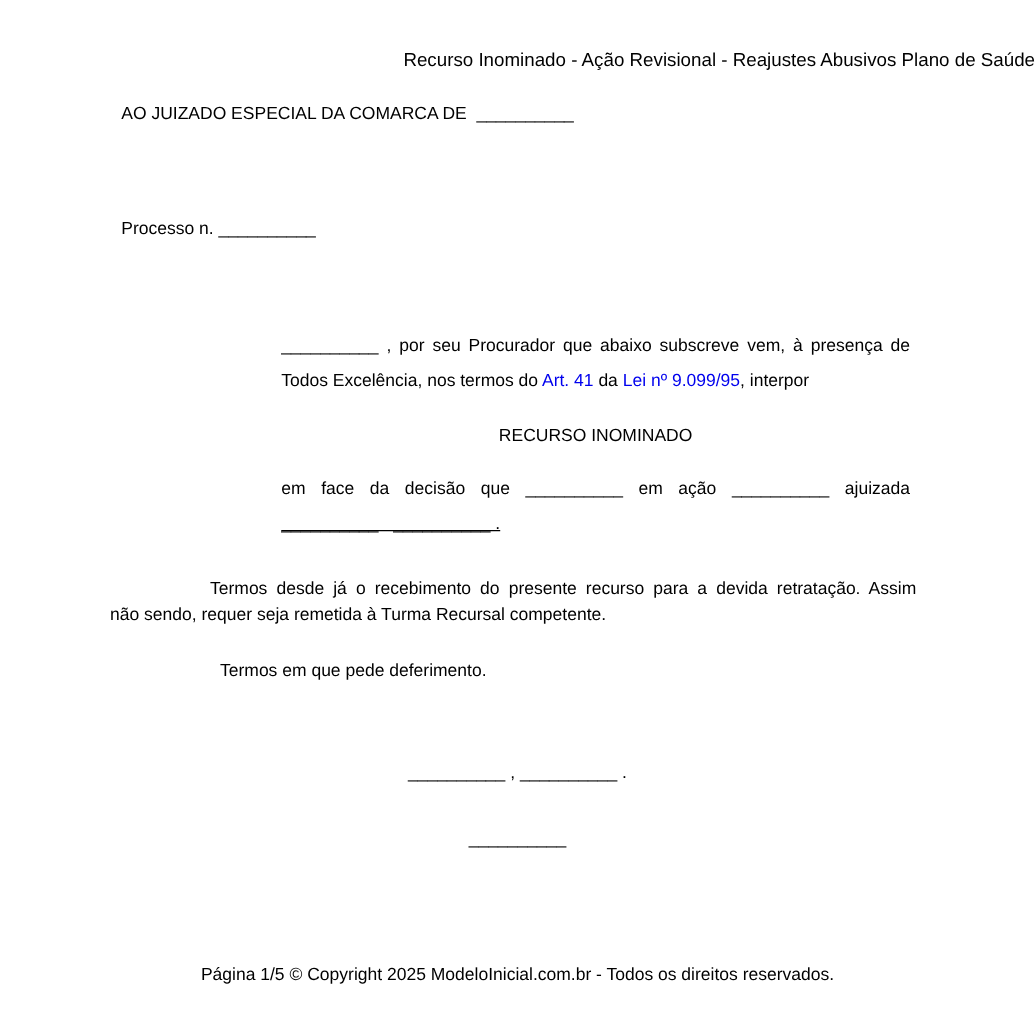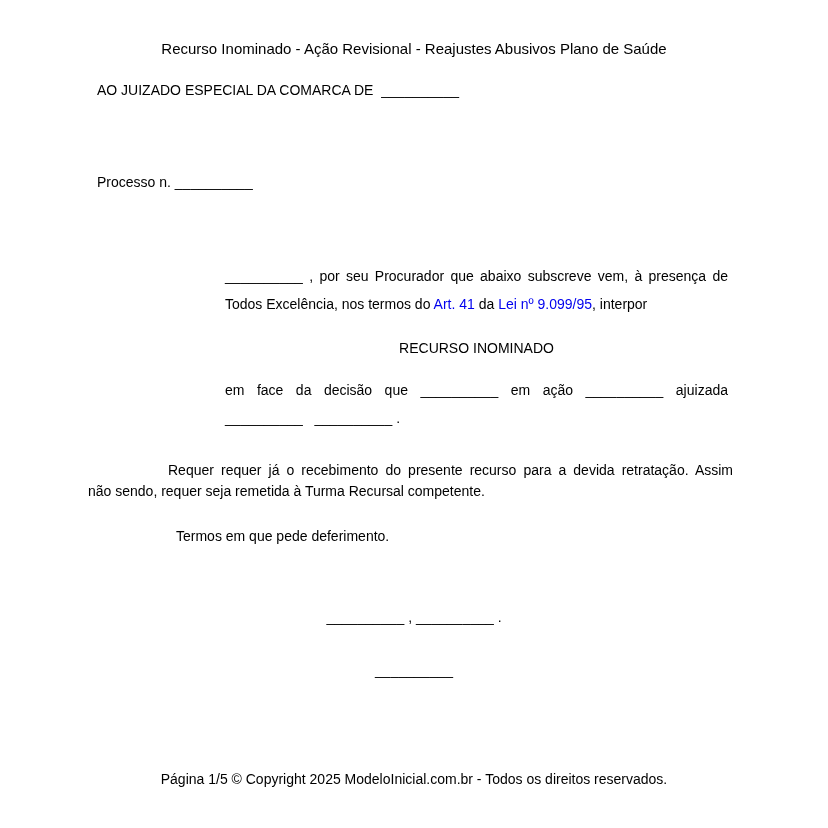--- a/index.html
+++ b/index.html
@@ -16,7 +16,7 @@
   }
   .abs { position: absolute; }
   .centered { left: 0; width: 828px; text-align: center; }
-  .title { top: 40px; font-size: 15px; }
+  .title { top: 40px; font-size: 15px; text-align: right; }
   .addressee { top: 82px; left: 97px; white-space: pre-wrap; }
   .processo { top: 174px; left: 97px; }
   .intro-block { top: 262px; left: 225px; width: 503px; line-height: 28px; }

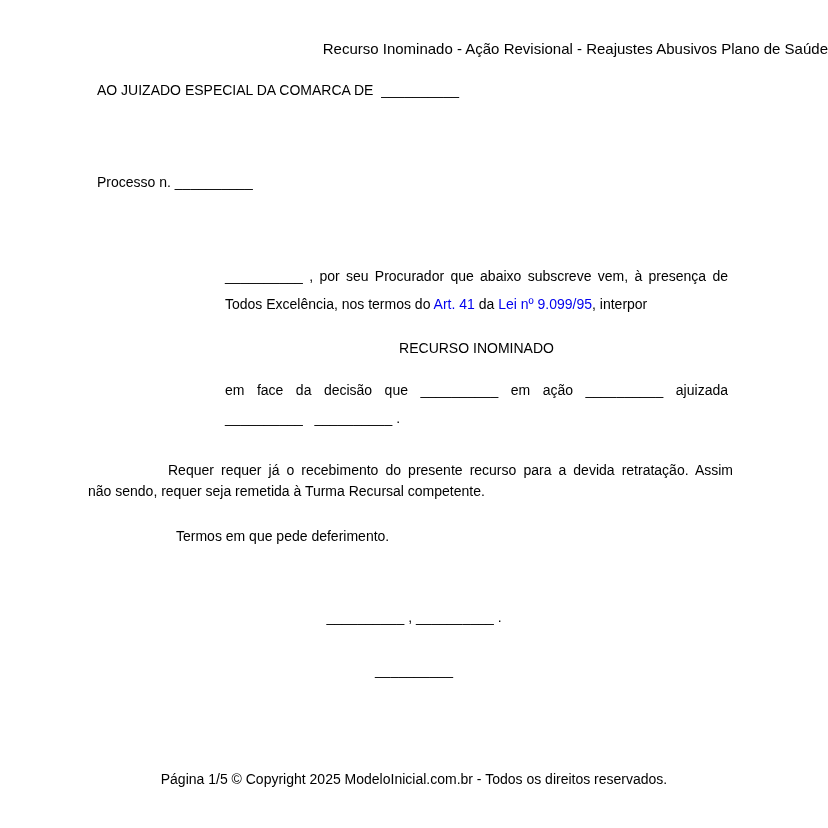--- a/index.html
+++ b/index.html
@@ -23,7 +23,7 @@
   .just { text-align: justify; text-align-last: justify; }
   .heading { top: 340px; left: 225px; width: 503px; text-align: center; font-weight: normal; }
   .emface-block { top: 376px; left: 225px; width: 503px; line-height: 28px; }
-  .prewrap { white-space: pre-wrap; }
+  .prewrap { white-space: pre-wrap; text-decoration: underline; }
   .requer-block { top: 460px; left: 88px; width: 645px; line-height: 21px; }
   .requer-line1 { text-indent: 80px; }
   .termos { top: 528px; left: 176px; text-align: right; }

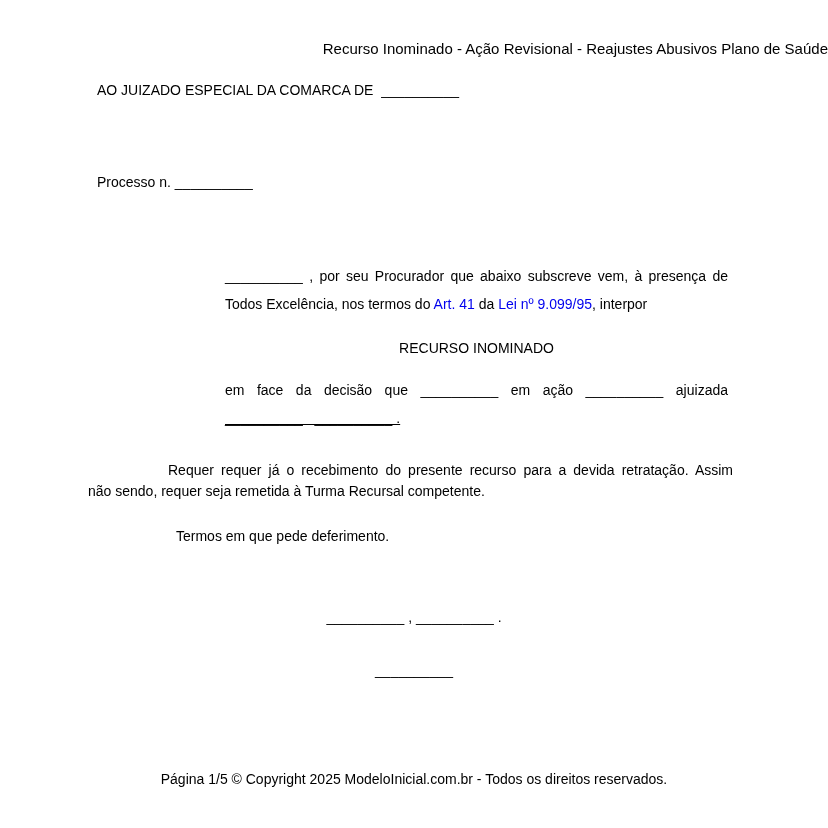--- a/index.html
+++ b/index.html
@@ -61,7 +61,7 @@
   </div>
 
   <div class="abs requer-block">
-    <div class="just requer-line1">Requer requer já o recebimento do presente recurso para a devida retratação. Assim</div>
+    <div class="just requer-line1">Termos desde já o recebimento do presente recurso para a devida retratação. Assim</div>
     <div>não sendo, requer seja remetida à Turma Recursal competente.</div>
   </div>
 

